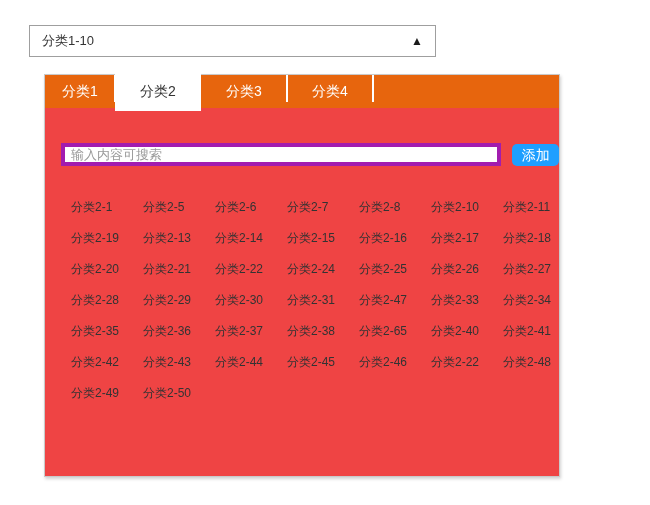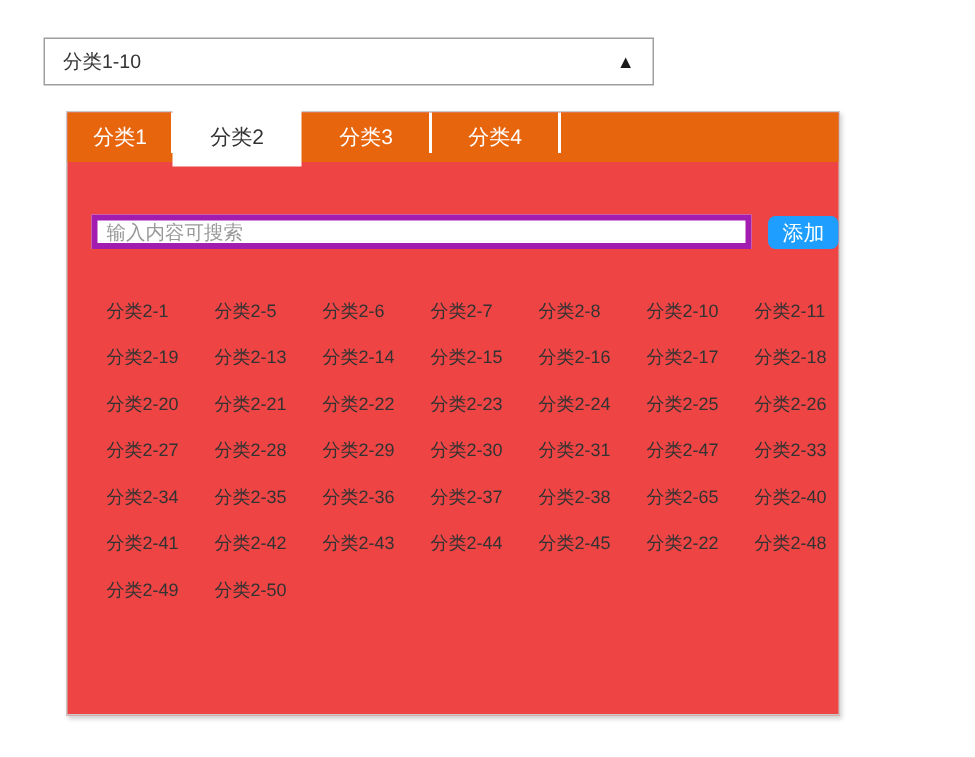--- a/index.html
+++ b/index.html
@@ -153,7 +153,6 @@
         <span class="item">分类2-20</span>
         <span class="item">分类2-21</span>
         <span class="item">分类2-22</span>
-        <span class="item">分类2-23</span>
         <span class="item">分类2-24</span>
         <span class="item">分类2-25</span>
         <span class="item">分类2-26</span>

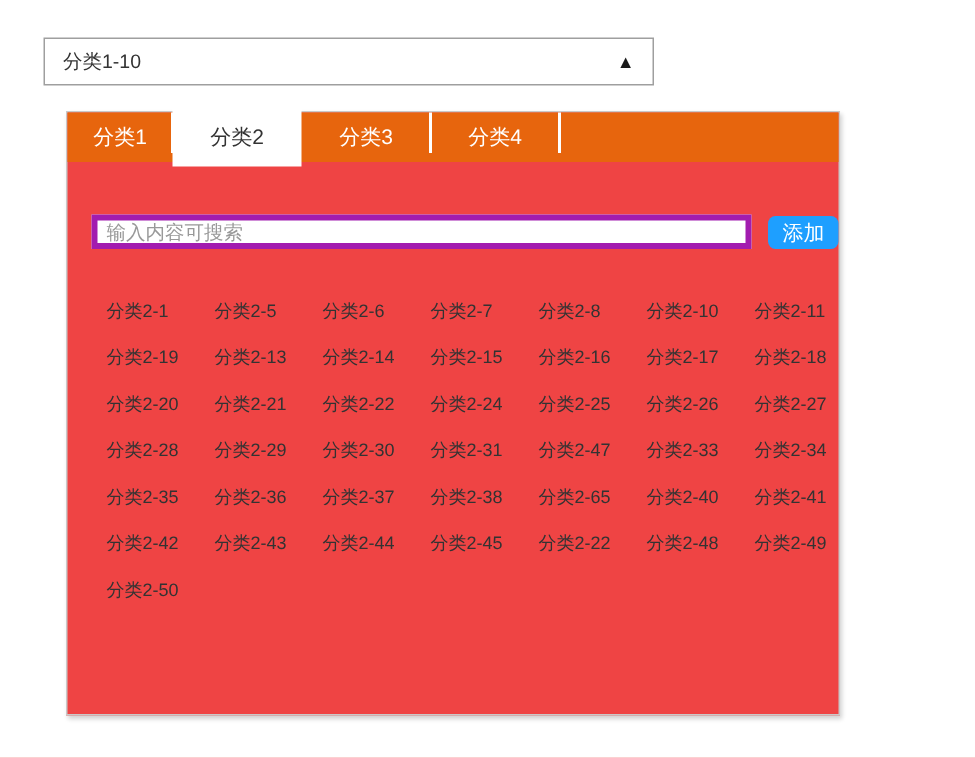--- a/index.html
+++ b/index.html
@@ -175,6 +175,7 @@
         <span class="item">分类2-43</span>
         <span class="item">分类2-44</span>
         <span class="item">分类2-45</span>
+        <span class="item">分类2-46</span>
         <span class="item">分类2-22</span>
         <span class="item">分类2-48</span>
         <span class="item">分类2-49</span>

